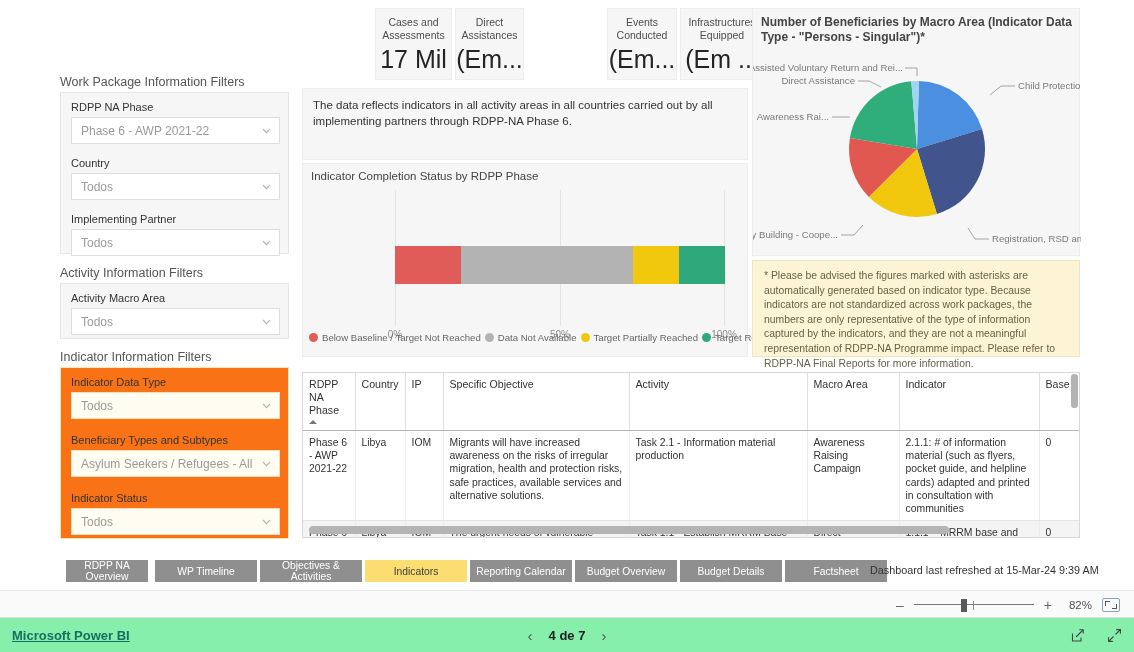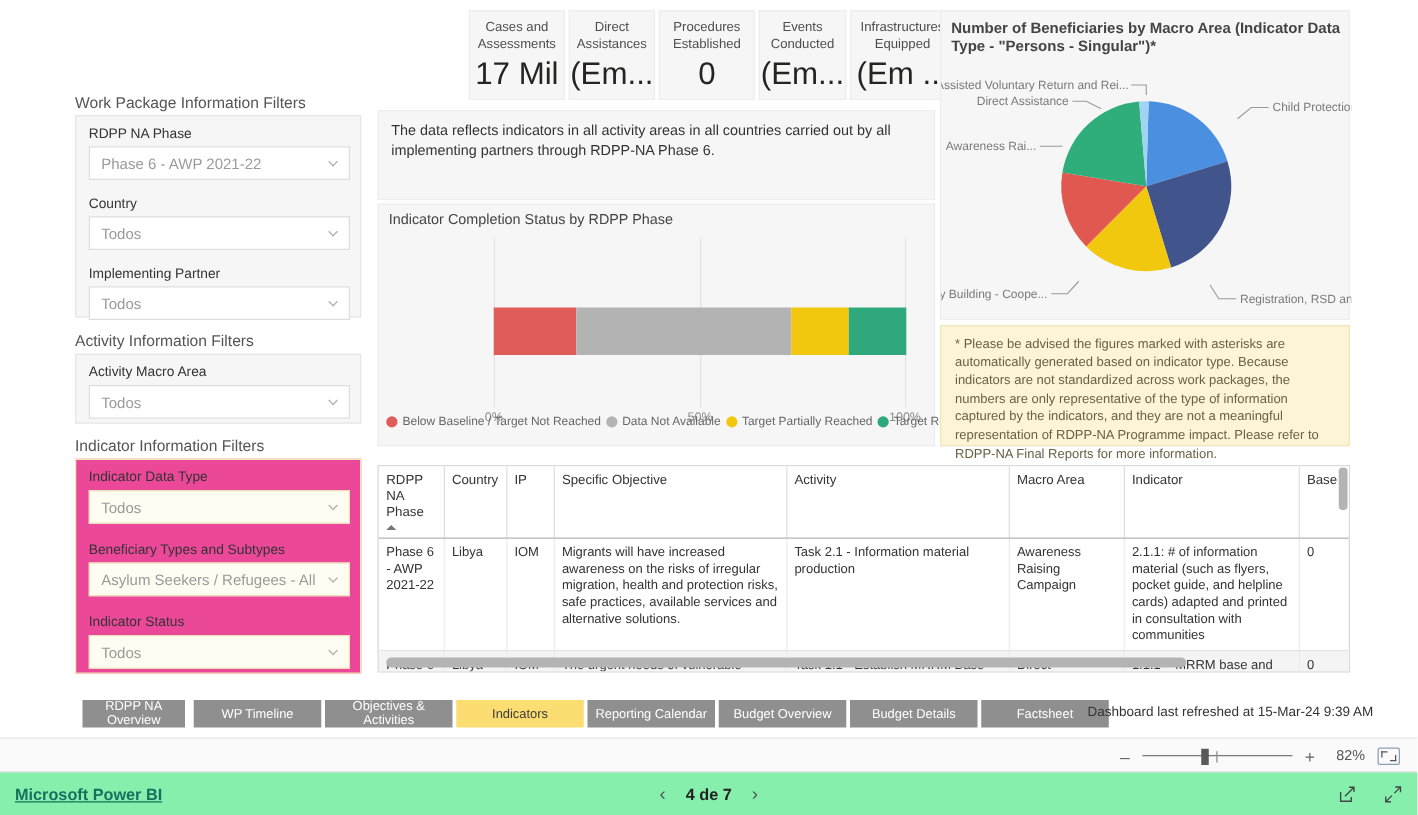--- a/index.html
+++ b/index.html
@@ -319,13 +319,6 @@
         <span>Assistances</span>
       </div>
       <div class="kpi-value">(Em...</div>
-    </div>
-    <div class="kpi" style="left:527px; width:77px;">
-      <div class="kpi-label">
-        <span>Procedures</span><br>
-        <span>Established</span>
-      </div>
-      <div class="kpi-value">0</div>
     </div>
     <div class="kpi" style="left:607px; width:70px;">
       <div class="kpi-label">

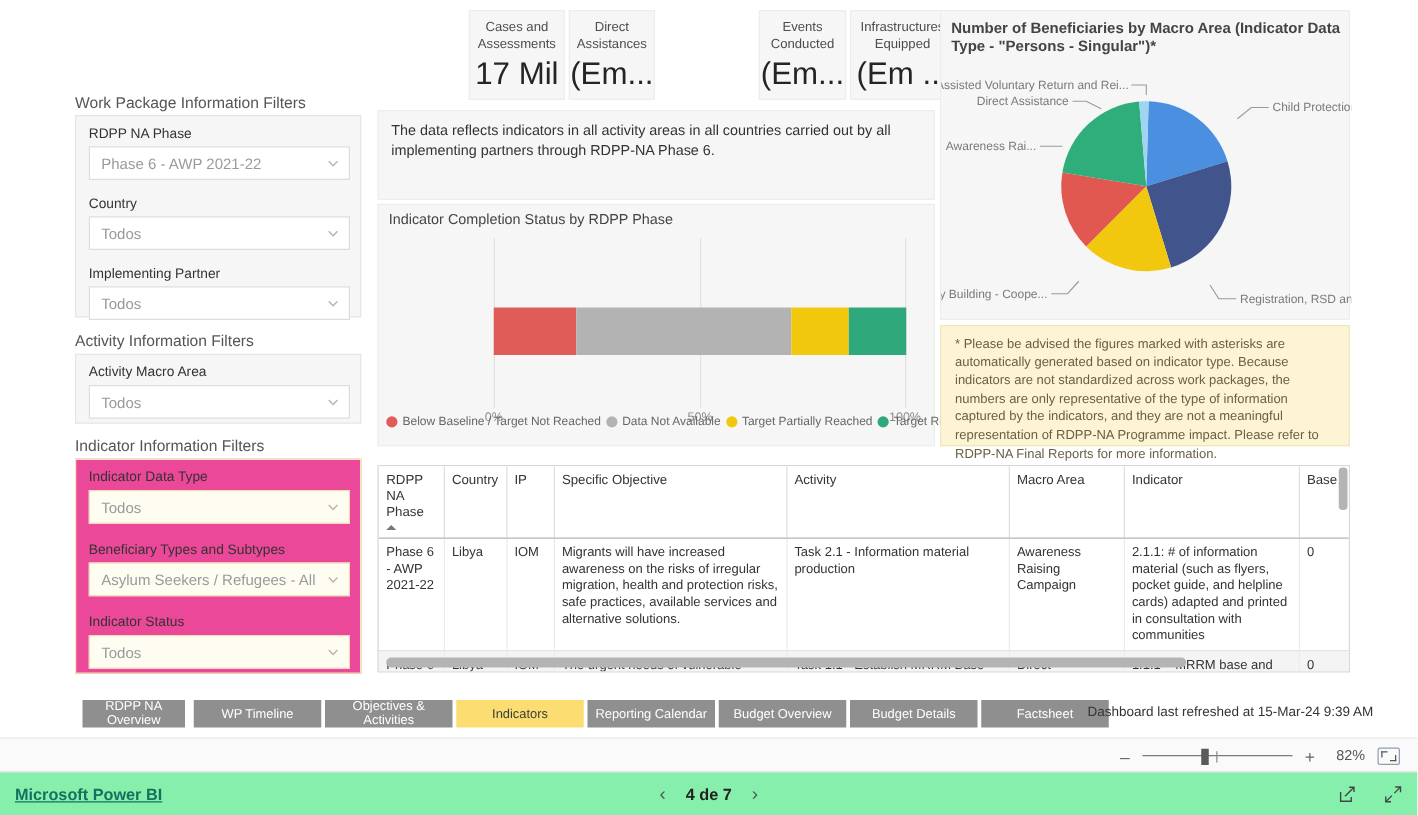--- a/index.html
+++ b/index.html
@@ -25,7 +25,7 @@
   .filter-card {
     position:absolute; background:#f6f6f6; border:1px solid #e6e6e6;
   }
-  .filter-card.yellow { background:#ec4899; border-color:#f3e7b3; }
+  .filter-card.yellow { background:#f97316; border-color:#f3e7b3; }
   .filter-block { position:absolute; width:100%; }
   .filter-label {
     position:absolute; font-size:11px; color:#333; font-weight:400;

